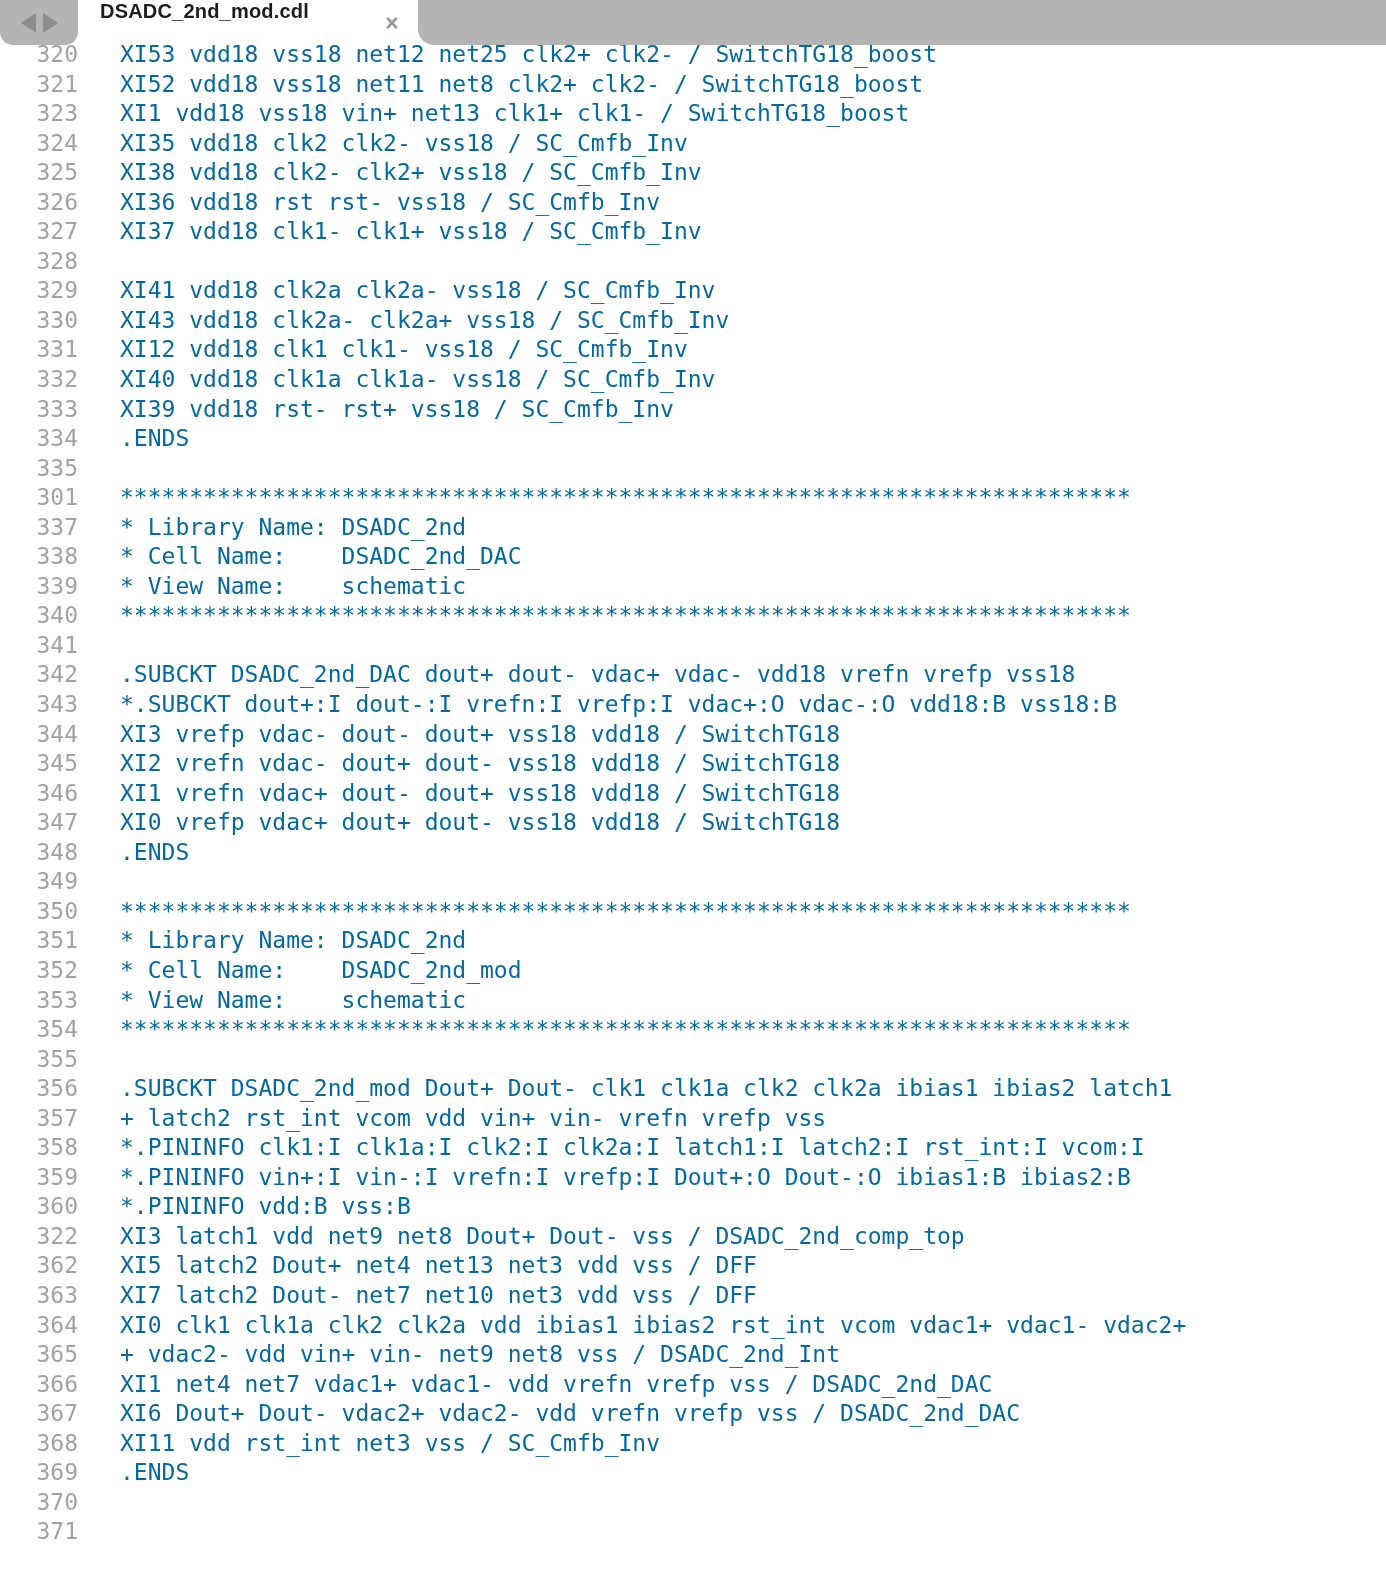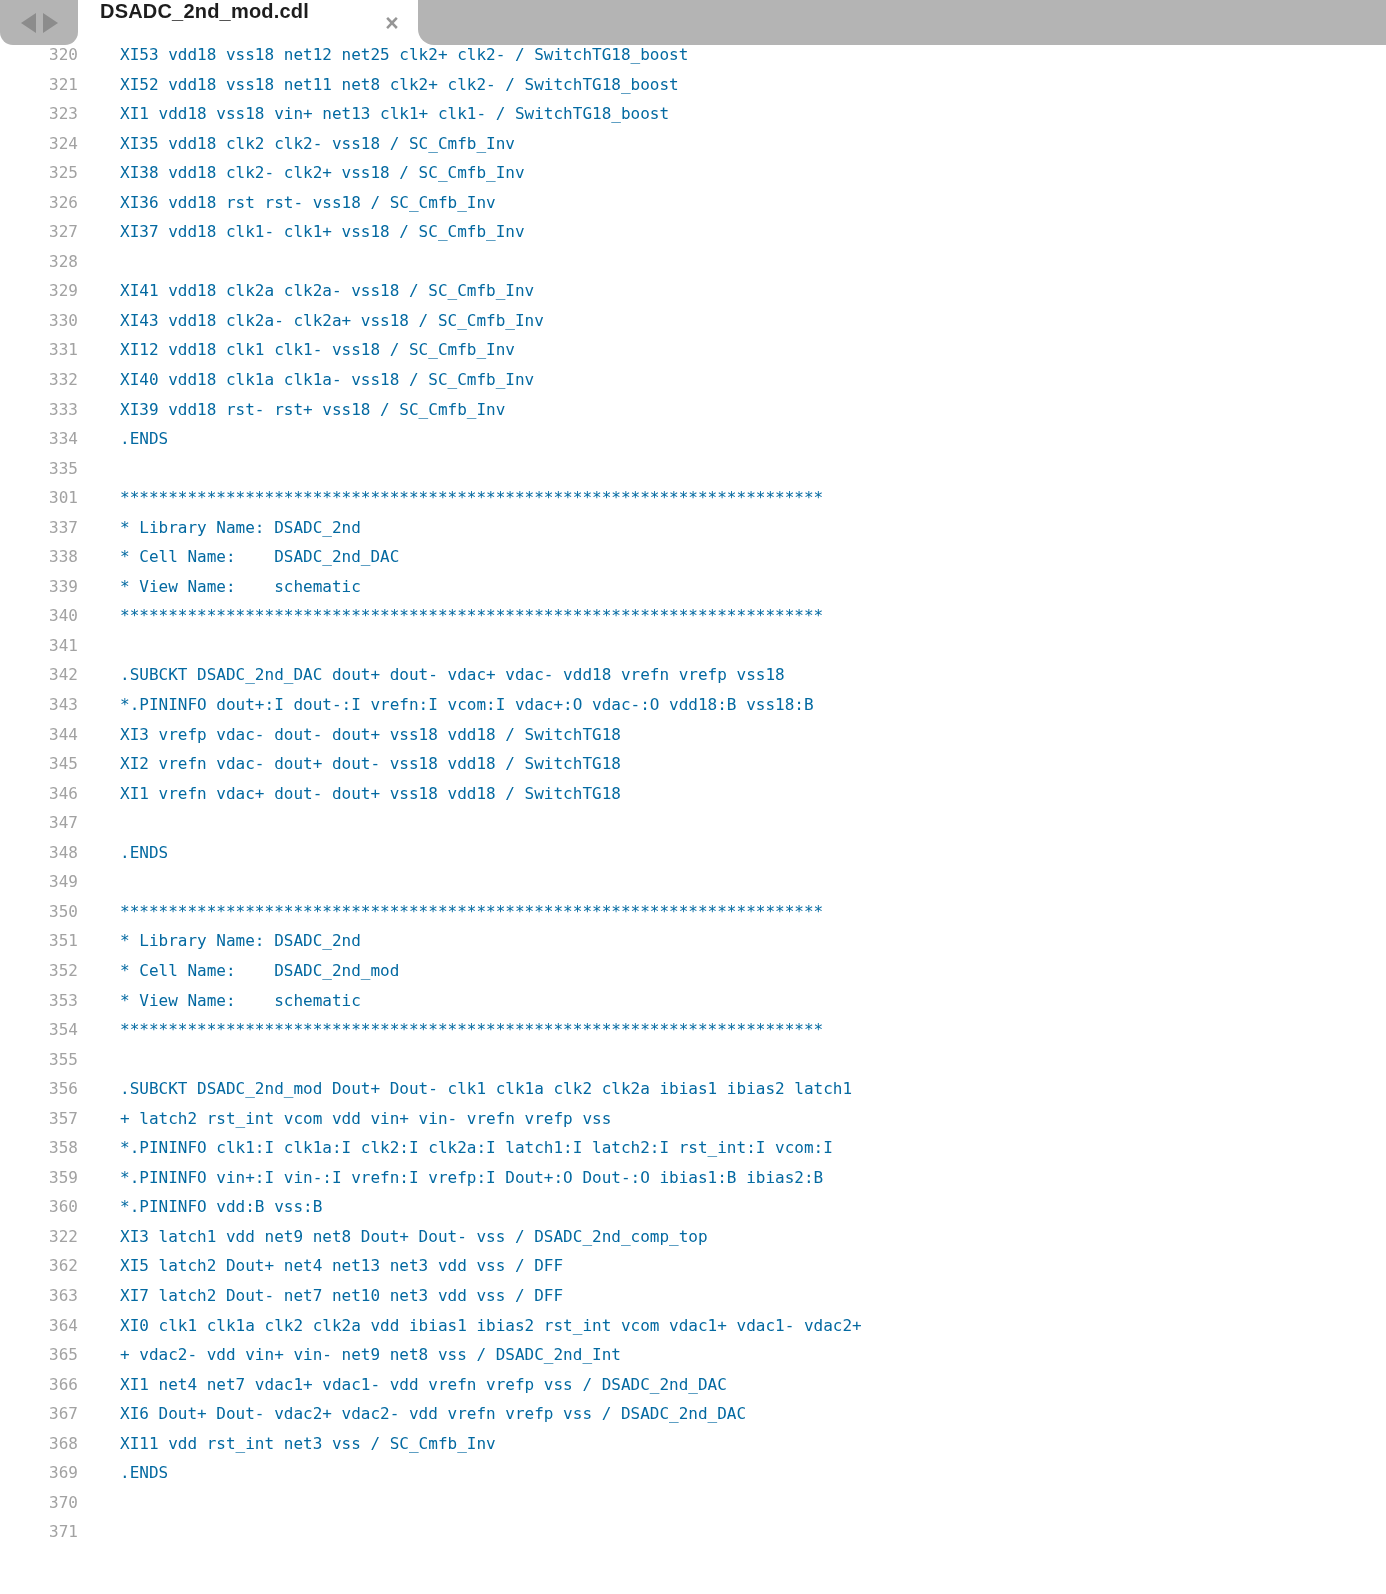--- a/index.html
+++ b/index.html
@@ -20,7 +20,7 @@
     display: flex;
     height: 29.55px;
     line-height: 29.55px;
-    font-size: 16px;
+    font-size: 23px;
     white-space: pre;
   }
   .line-number {

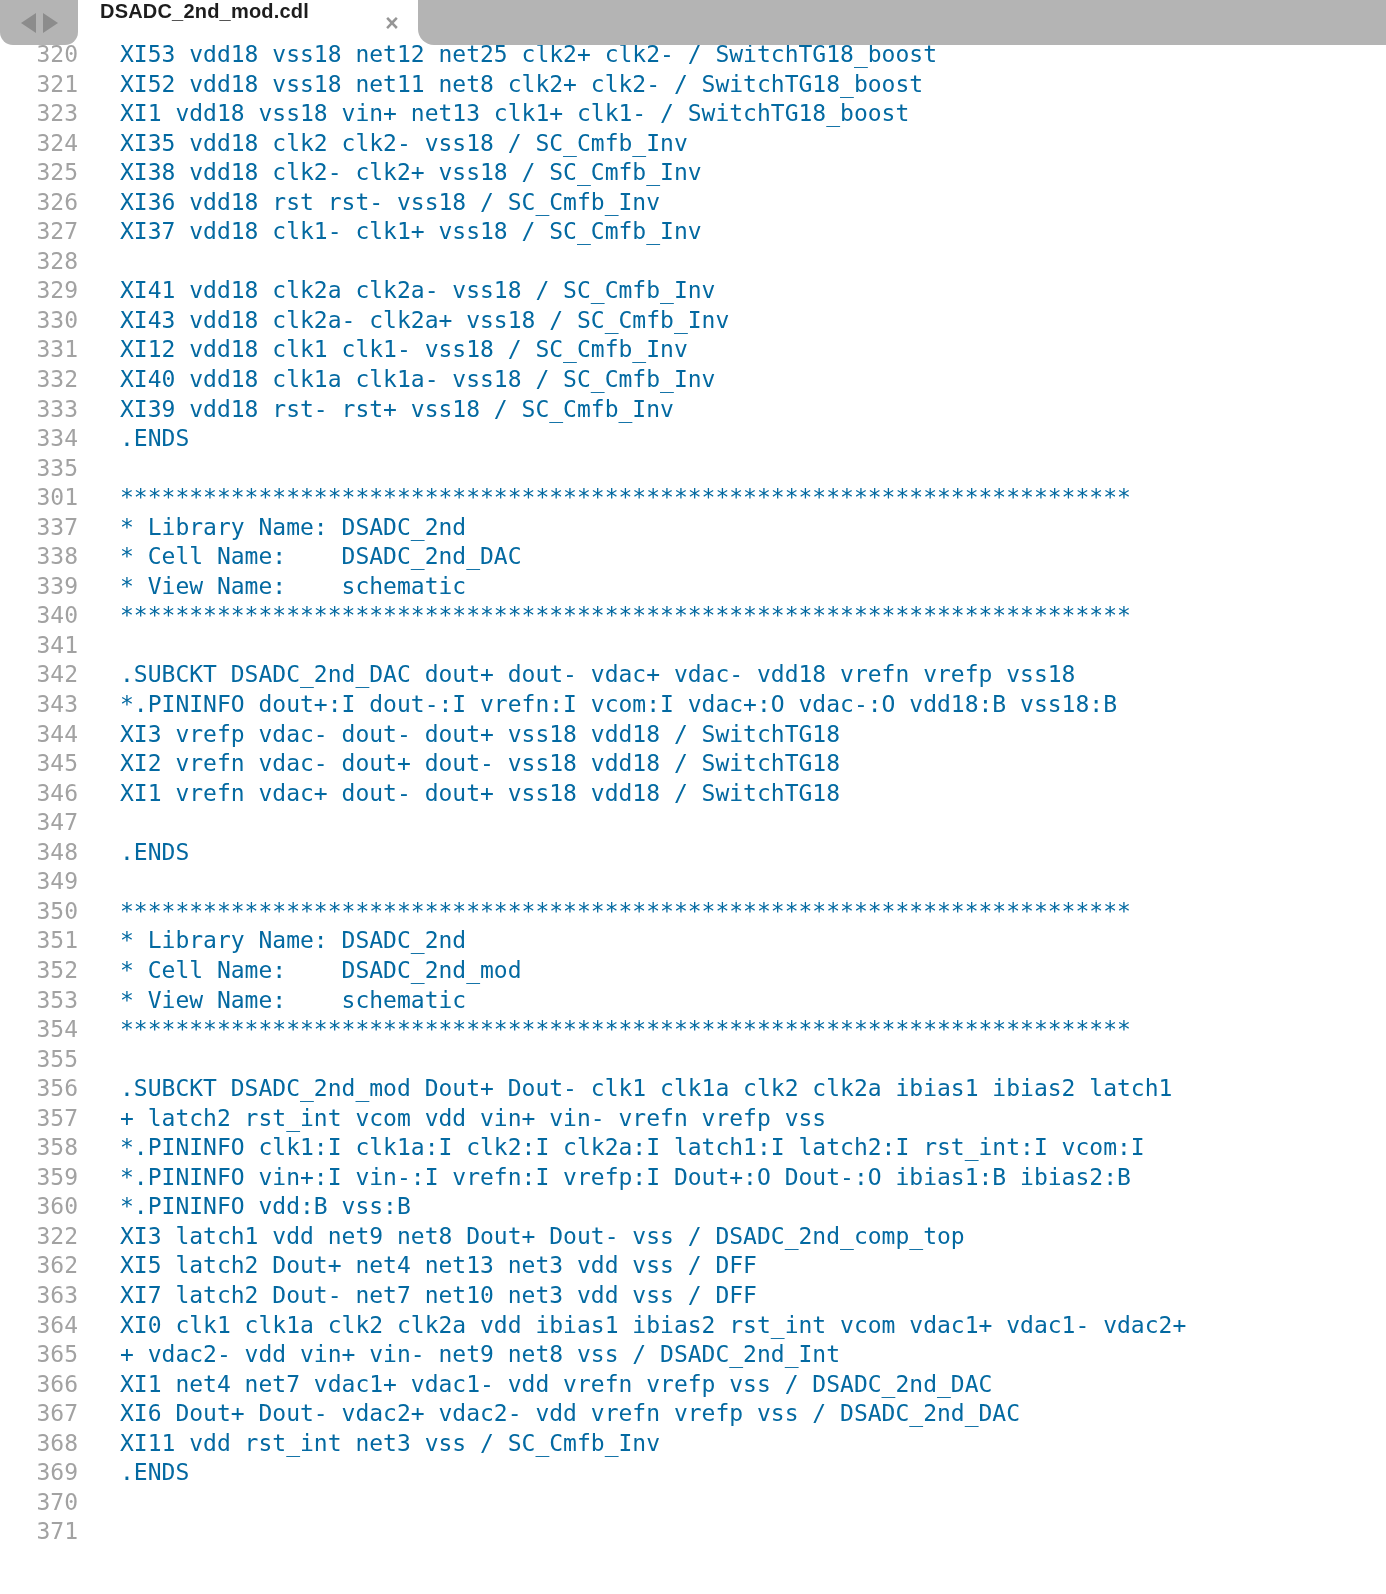--- a/index.html
+++ b/index.html
@@ -222,7 +222,7 @@
 
   <div class="code-line">
     <span class="line-number">343</span>
-    <span class="line-text">*.PININFO dout+:I dout-:I vrefn:I vcom:I vdac+:O vdac-:O vdd18:B vss18:B</span>
+    <span class="line-text">*.SUBCKT dout+:I dout-:I vrefn:I vrefp:I vdac+:O vdac-:O vdd18:B vss18:B</span>
   </div>
 
   <div class="code-line">

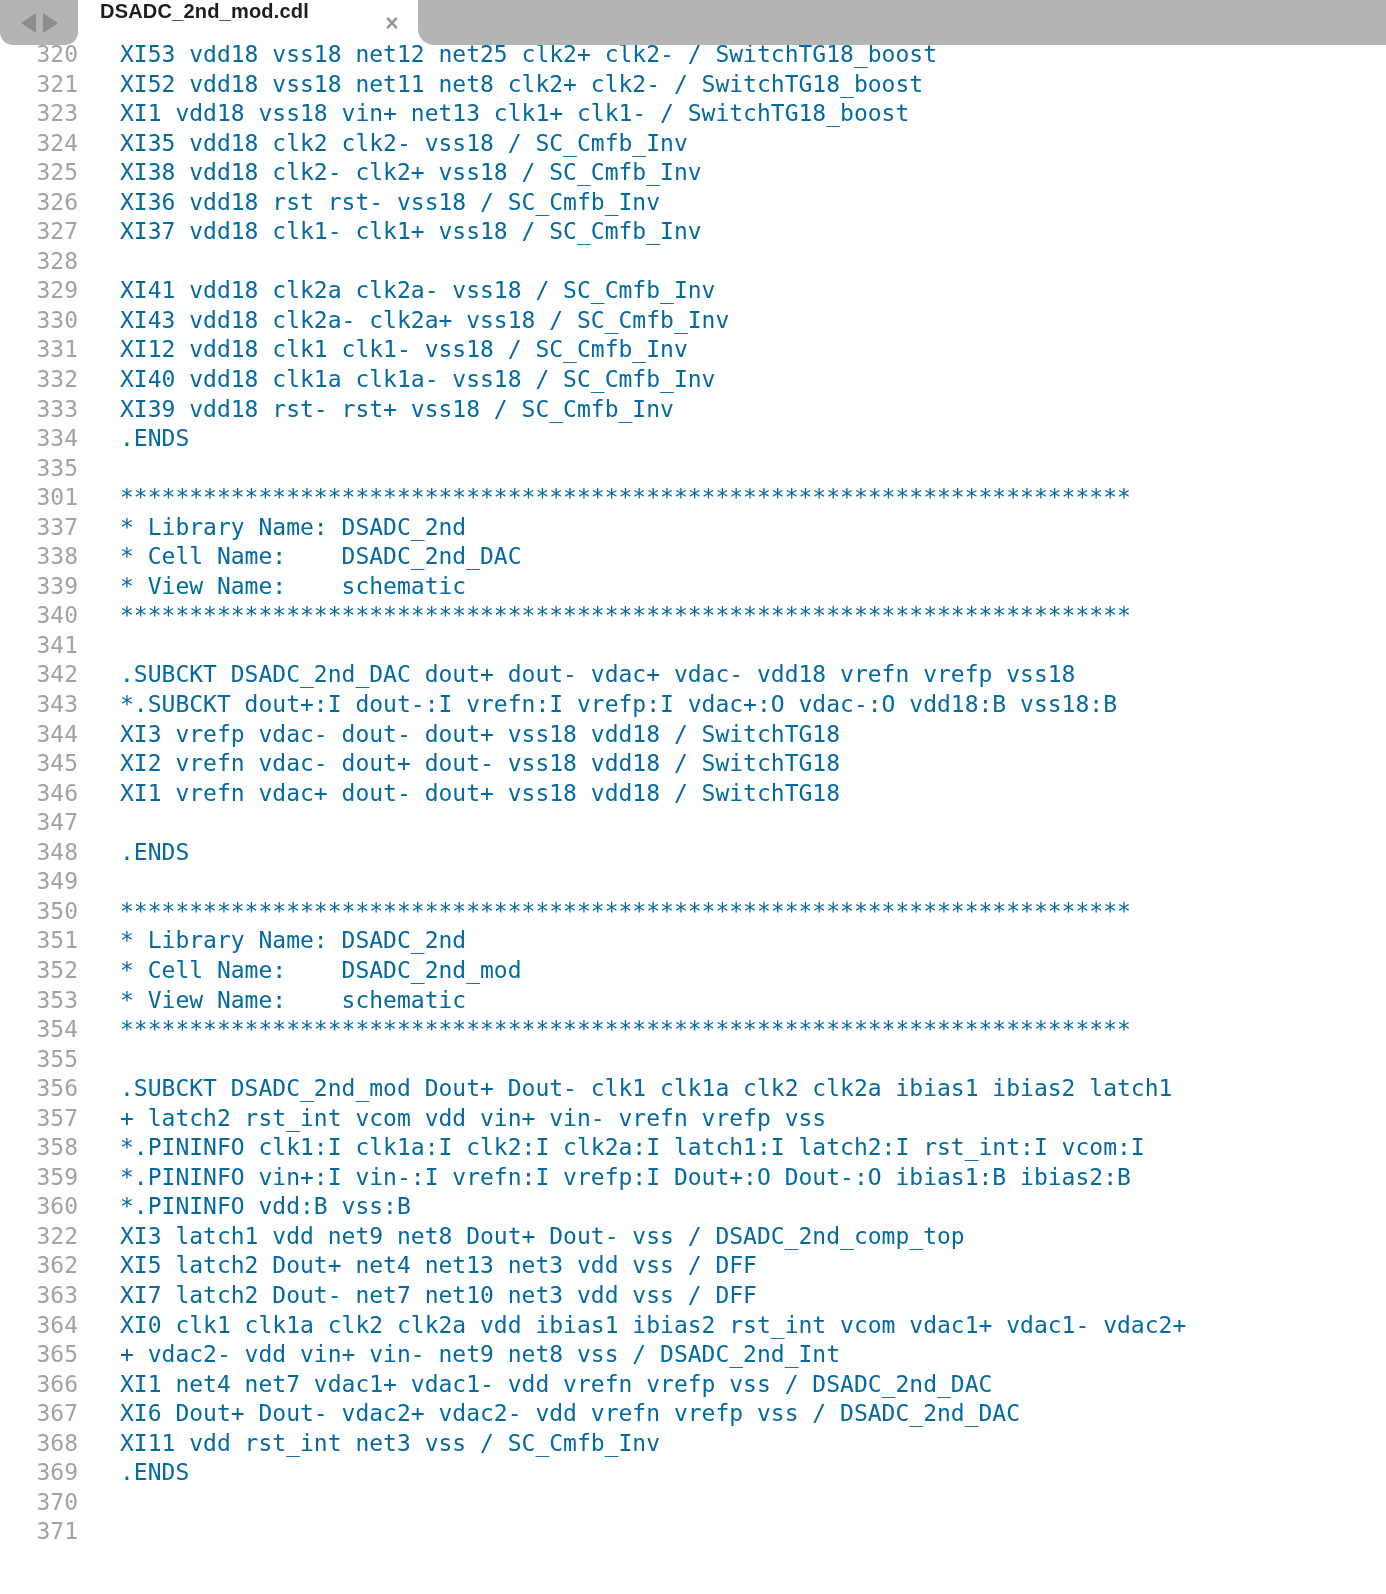--- a/index.html
+++ b/index.html
@@ -242,6 +242,7 @@
 
   <div class="code-line">
     <span class="line-number">347</span>
+    <span class="line-text">XI0 vrefp vdac+ dout+ dout- vss18 vdd18 / SwitchTG18</span>
   </div>
 
   <div class="code-line">

